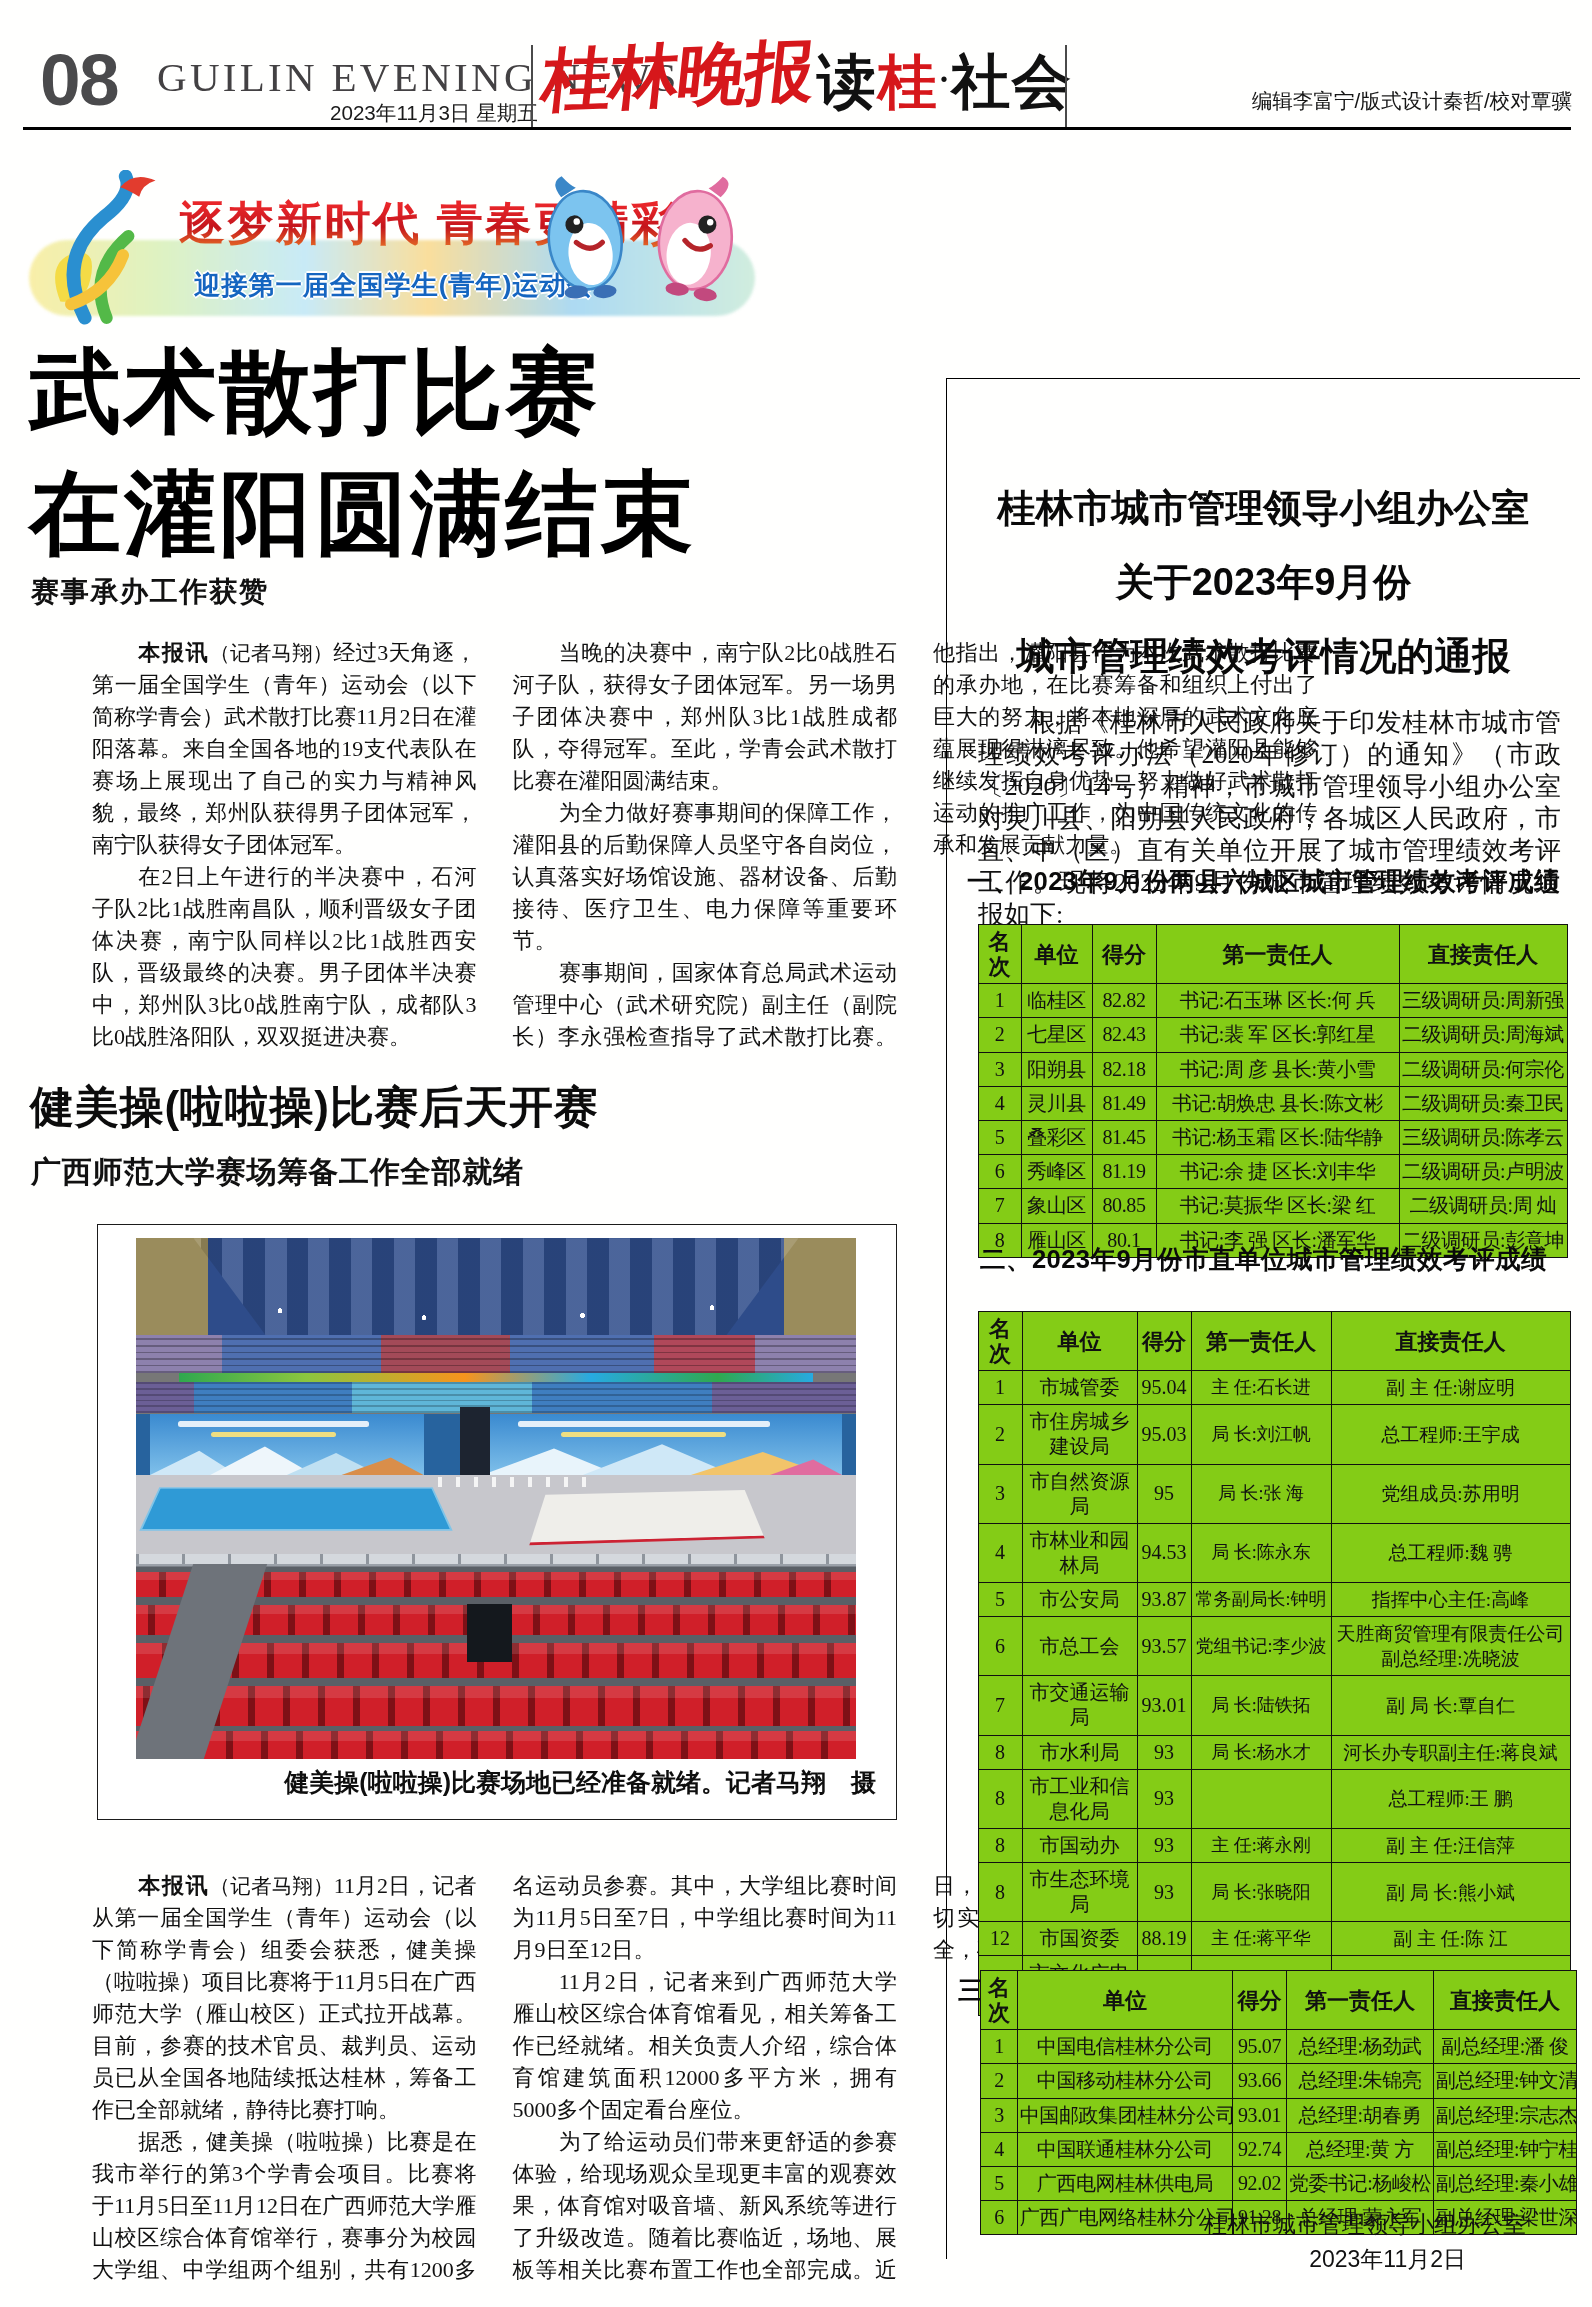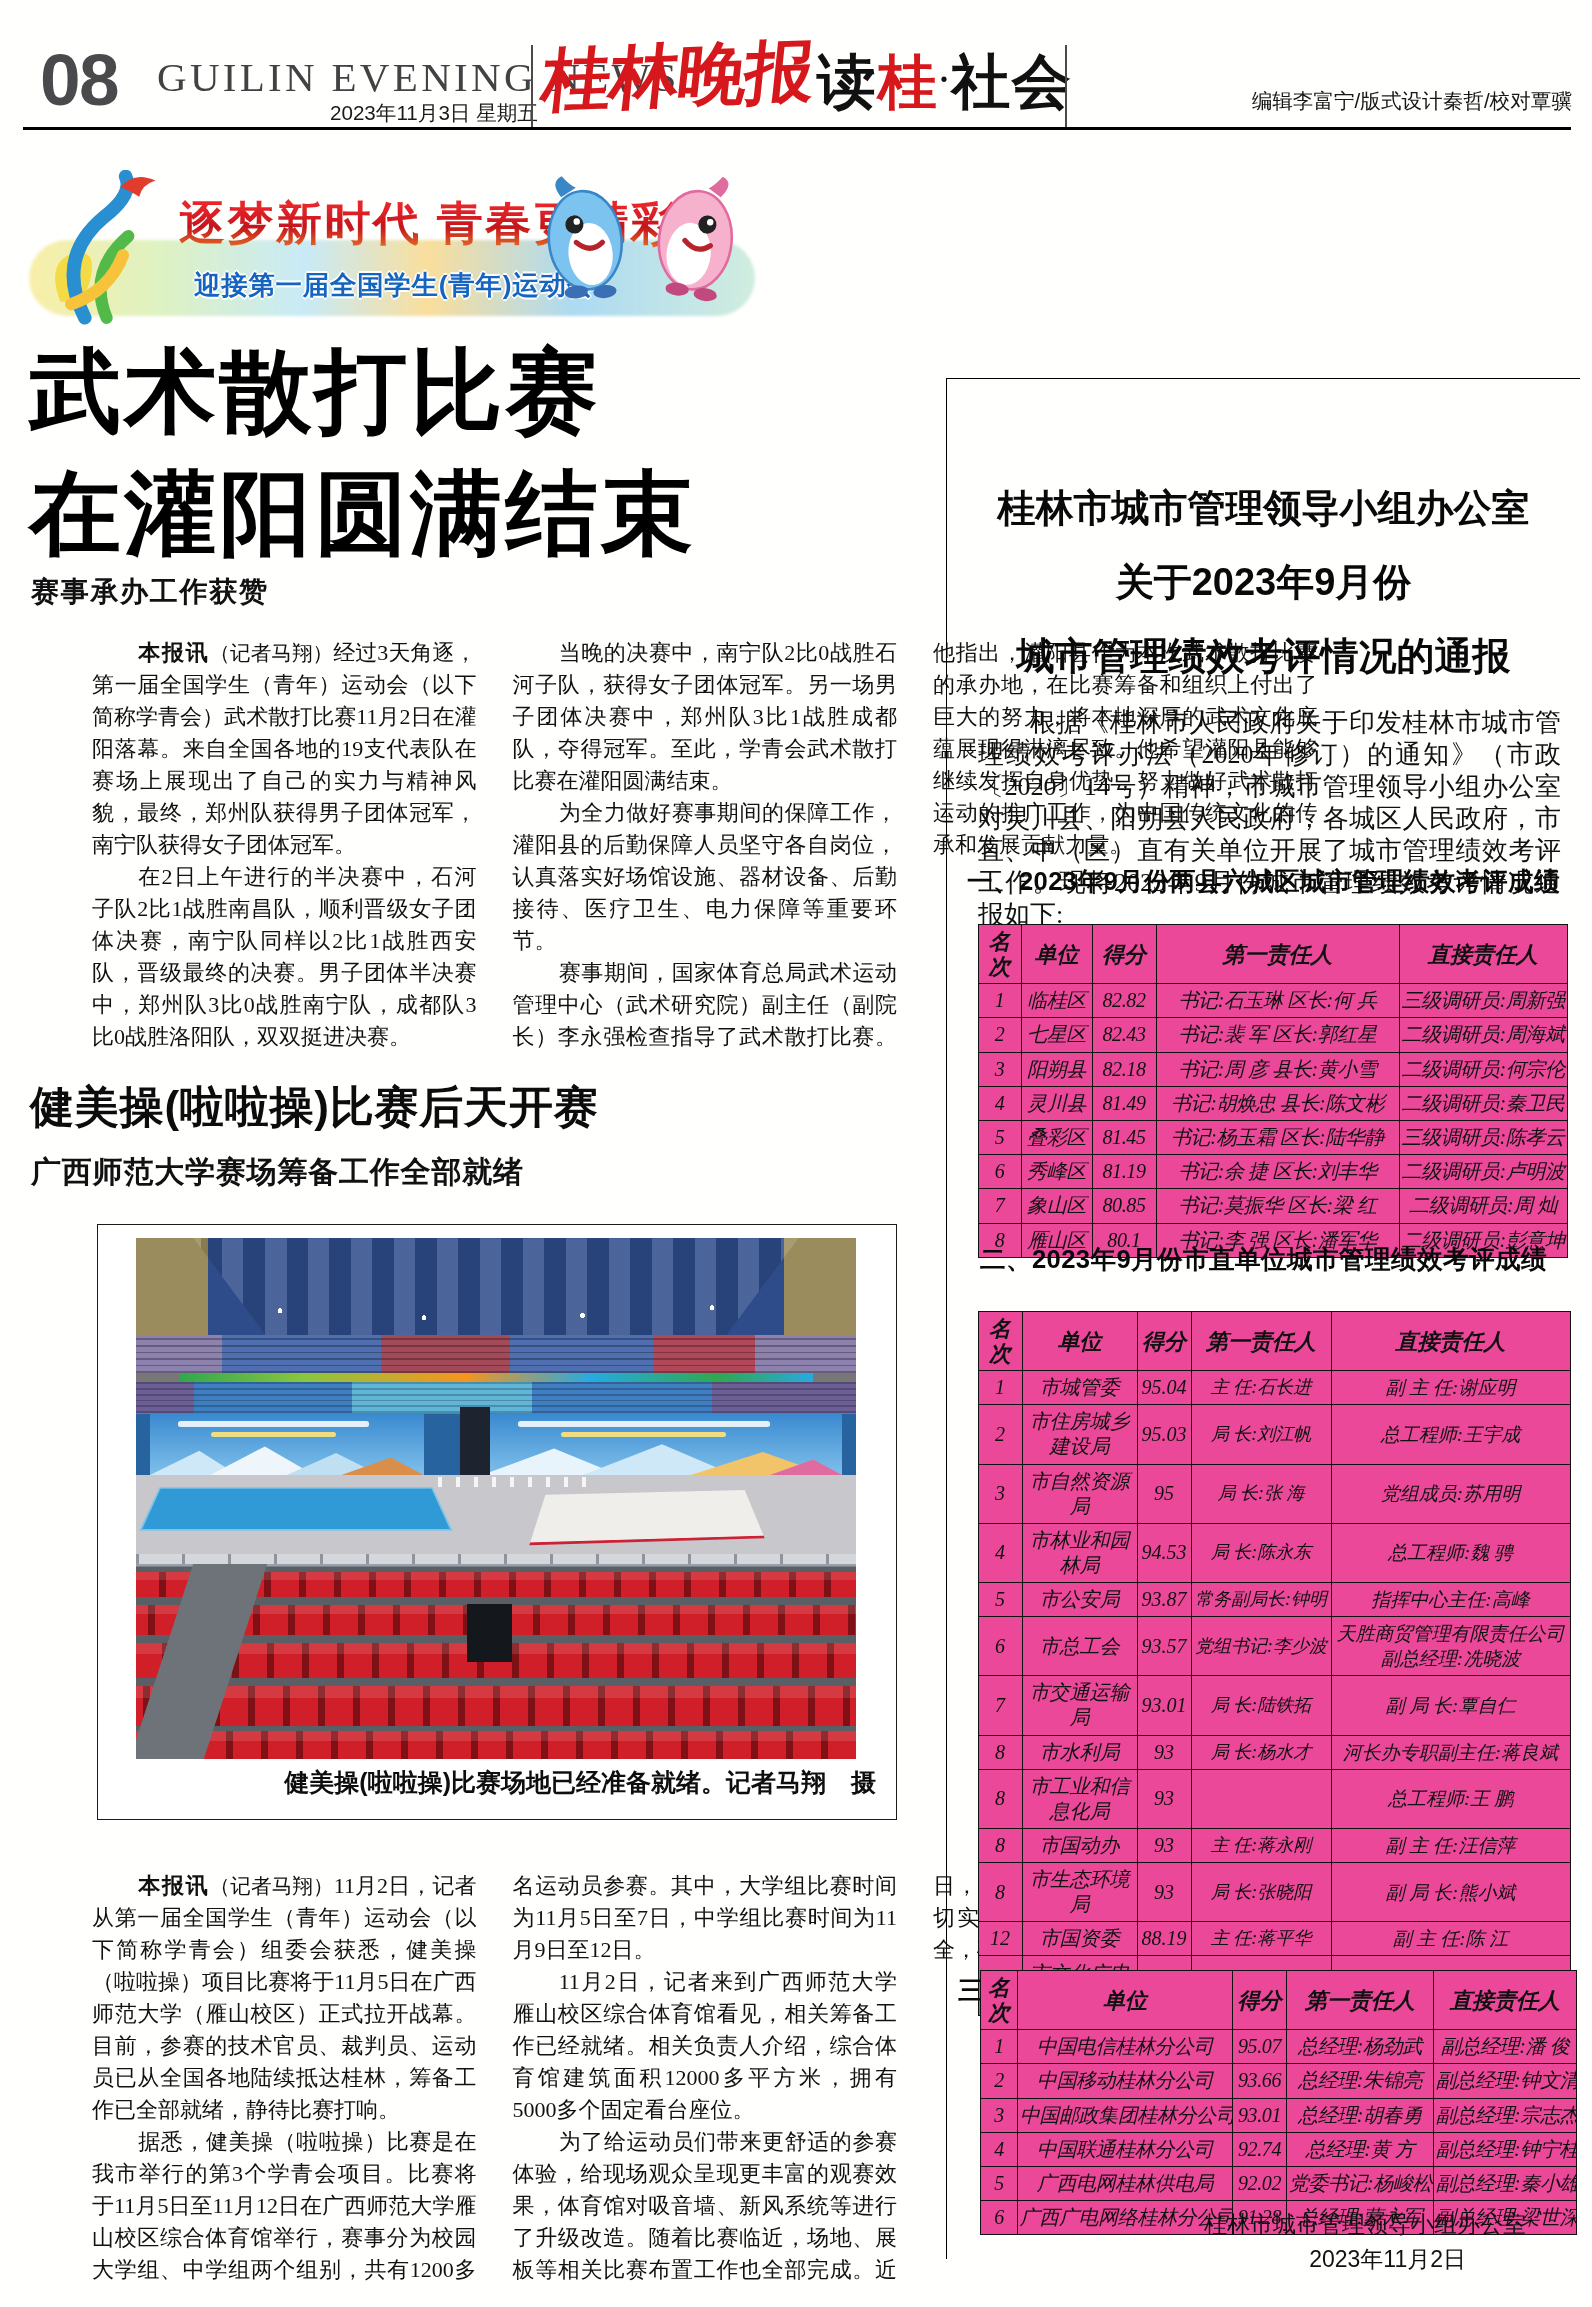--- a/index.html
+++ b/index.html
@@ -119,7 +119,7 @@
   .n-sec{position:absolute;left:0;width:100%;text-align:center;
       font-family:"Liberation Sans",sans-serif;font-weight:800;font-size:25.6px;color:#0a0a0a;letter-spacing:0.4px;}
   .sec1{top:485px;} .sec2{top:863px;} .sec3{top:1594px;}
-  table.rank{position:absolute;border-collapse:collapse;table-layout:fixed;background:#ec4899;font-style:italic;}
+  table.rank{position:absolute;border-collapse:collapse;table-layout:fixed;background:#84cc16;}
   table.rank th{font-family:"Liberation Sans",sans-serif;font-weight:700;font-size:22px;}
   table.rank td{font-size:20px;}
   table.rank th,table.rank td{border:1.7px solid #111;text-align:center;vertical-align:middle;

